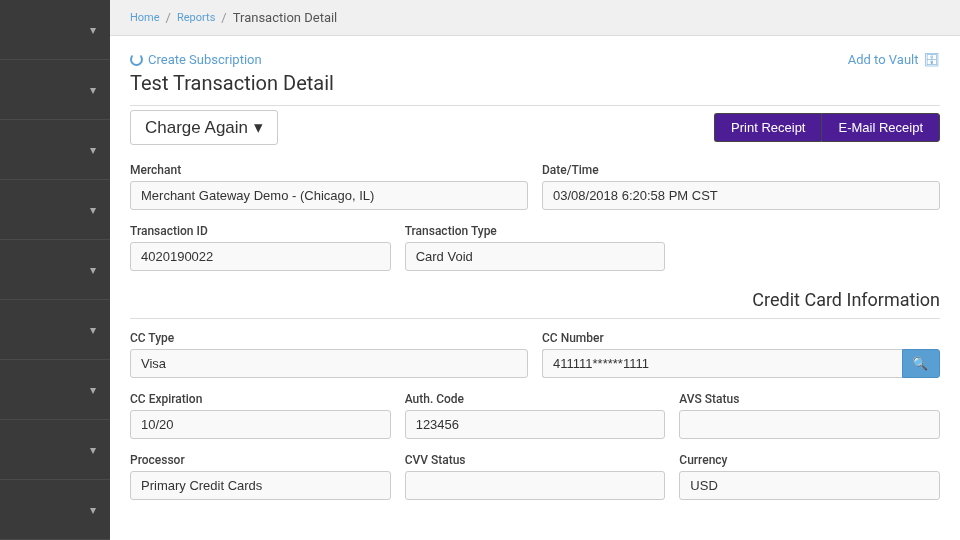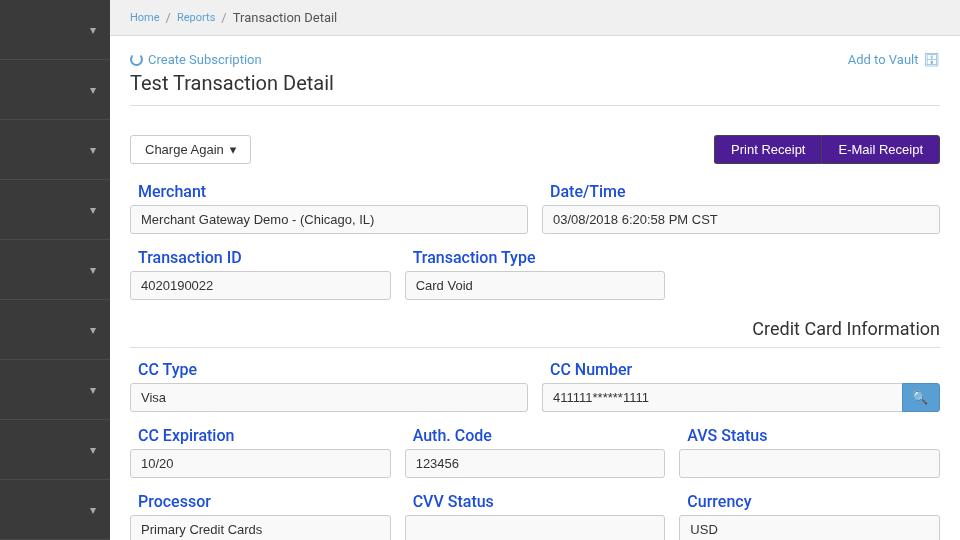--- a/index.html
+++ b/index.html
@@ -94,7 +94,7 @@
       font-size: 20px;
       font-weight: 400;
       color: #333;
-      margin-bottom: 29px;
+      margin-bottom: 4px;
       padding-bottom: 10px;
       border-bottom: 1px solid #ddd;
     }

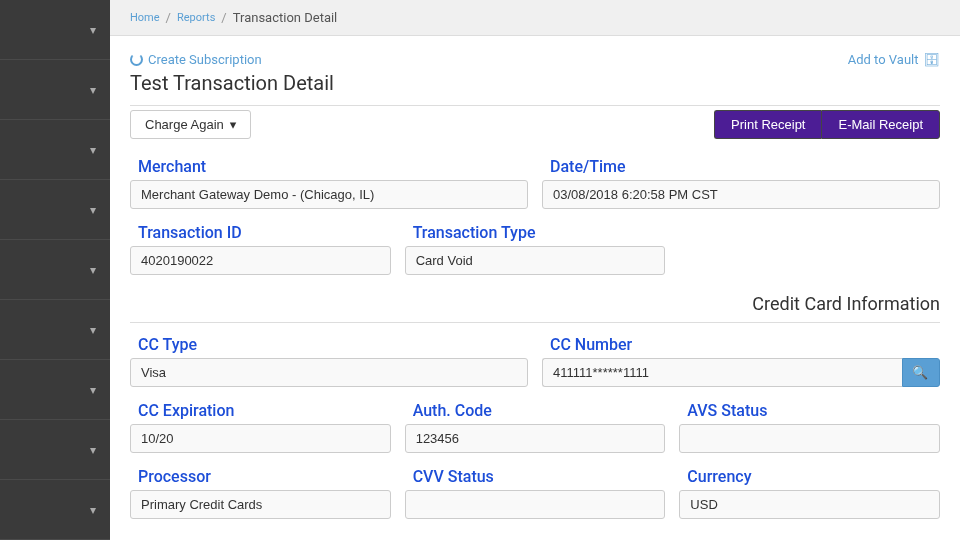--- a/index.html
+++ b/index.html
@@ -109,7 +109,7 @@
       border: 1px solid #ccc;
       border-radius: 3px;
       padding: 6px 14px;
-      font-size: 13px;
+      font-size: 17px;
       cursor: pointer;
       display: flex;
       align-items: center;

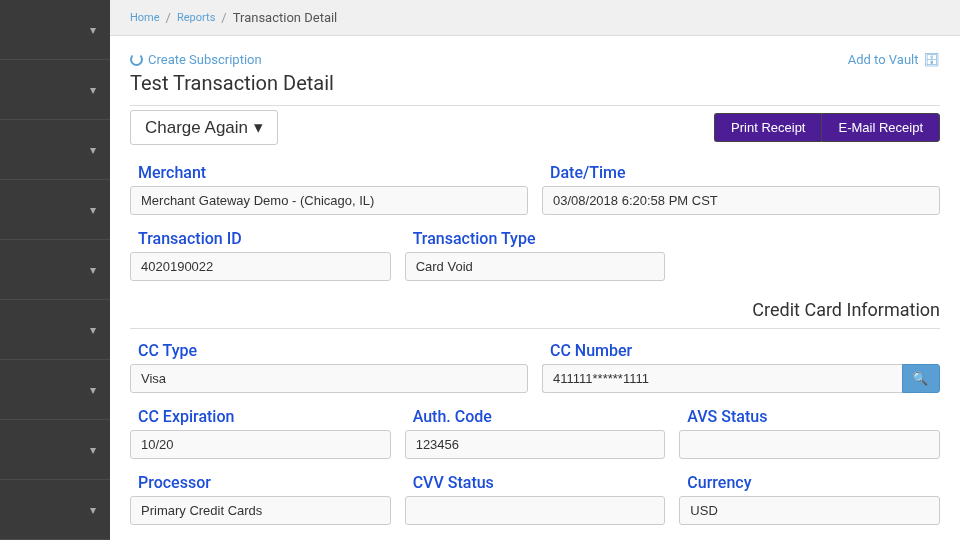--- a/index.html
+++ b/index.html
@@ -151,10 +151,9 @@
       gap: 4px;
     }
     .form-label {
-      font-size: 16px;
-      color: #1d4ed8;
+      font-size: 12px;
+      color: #404040;
       font-weight: 500;
-      margin-left: 8px;
     }
     .form-input {
       border: 1px solid #ccc;

